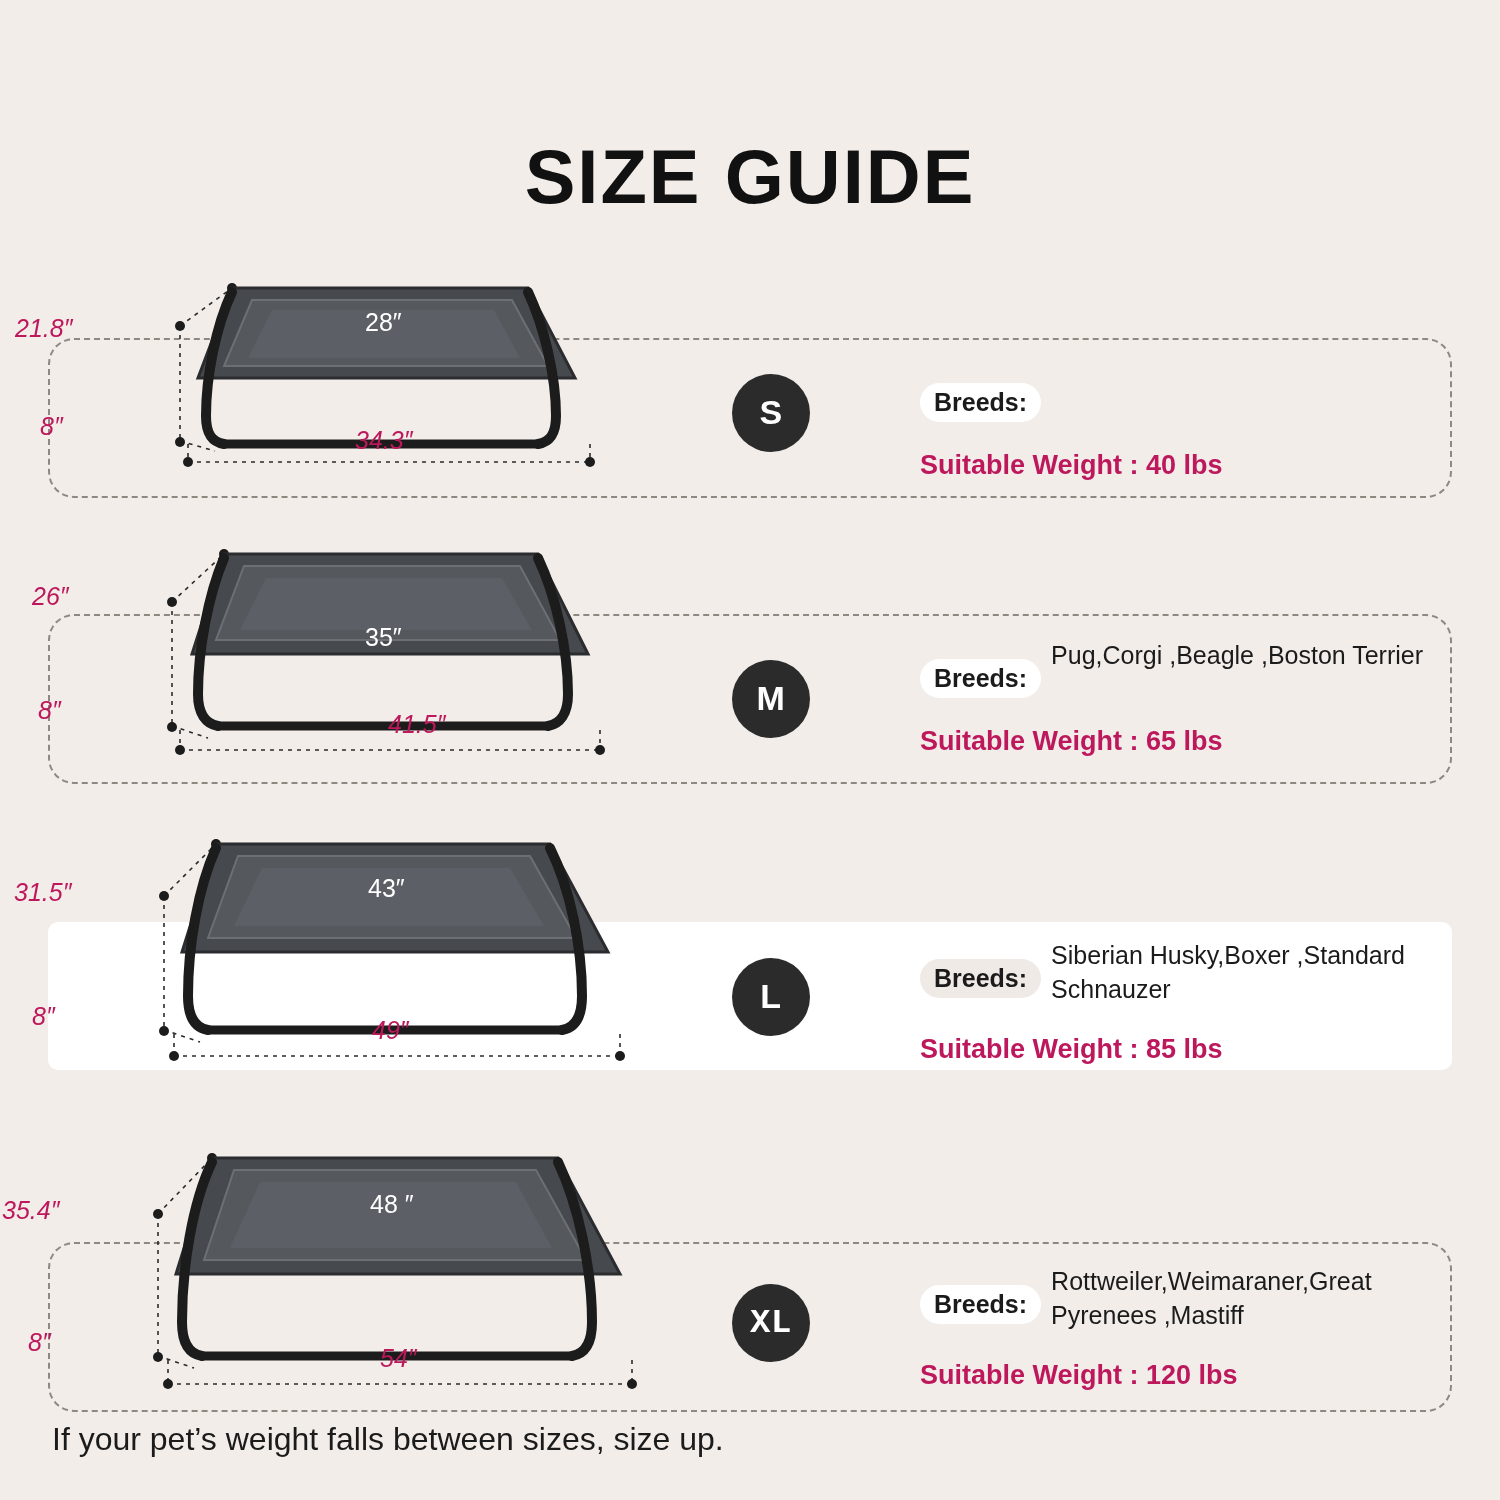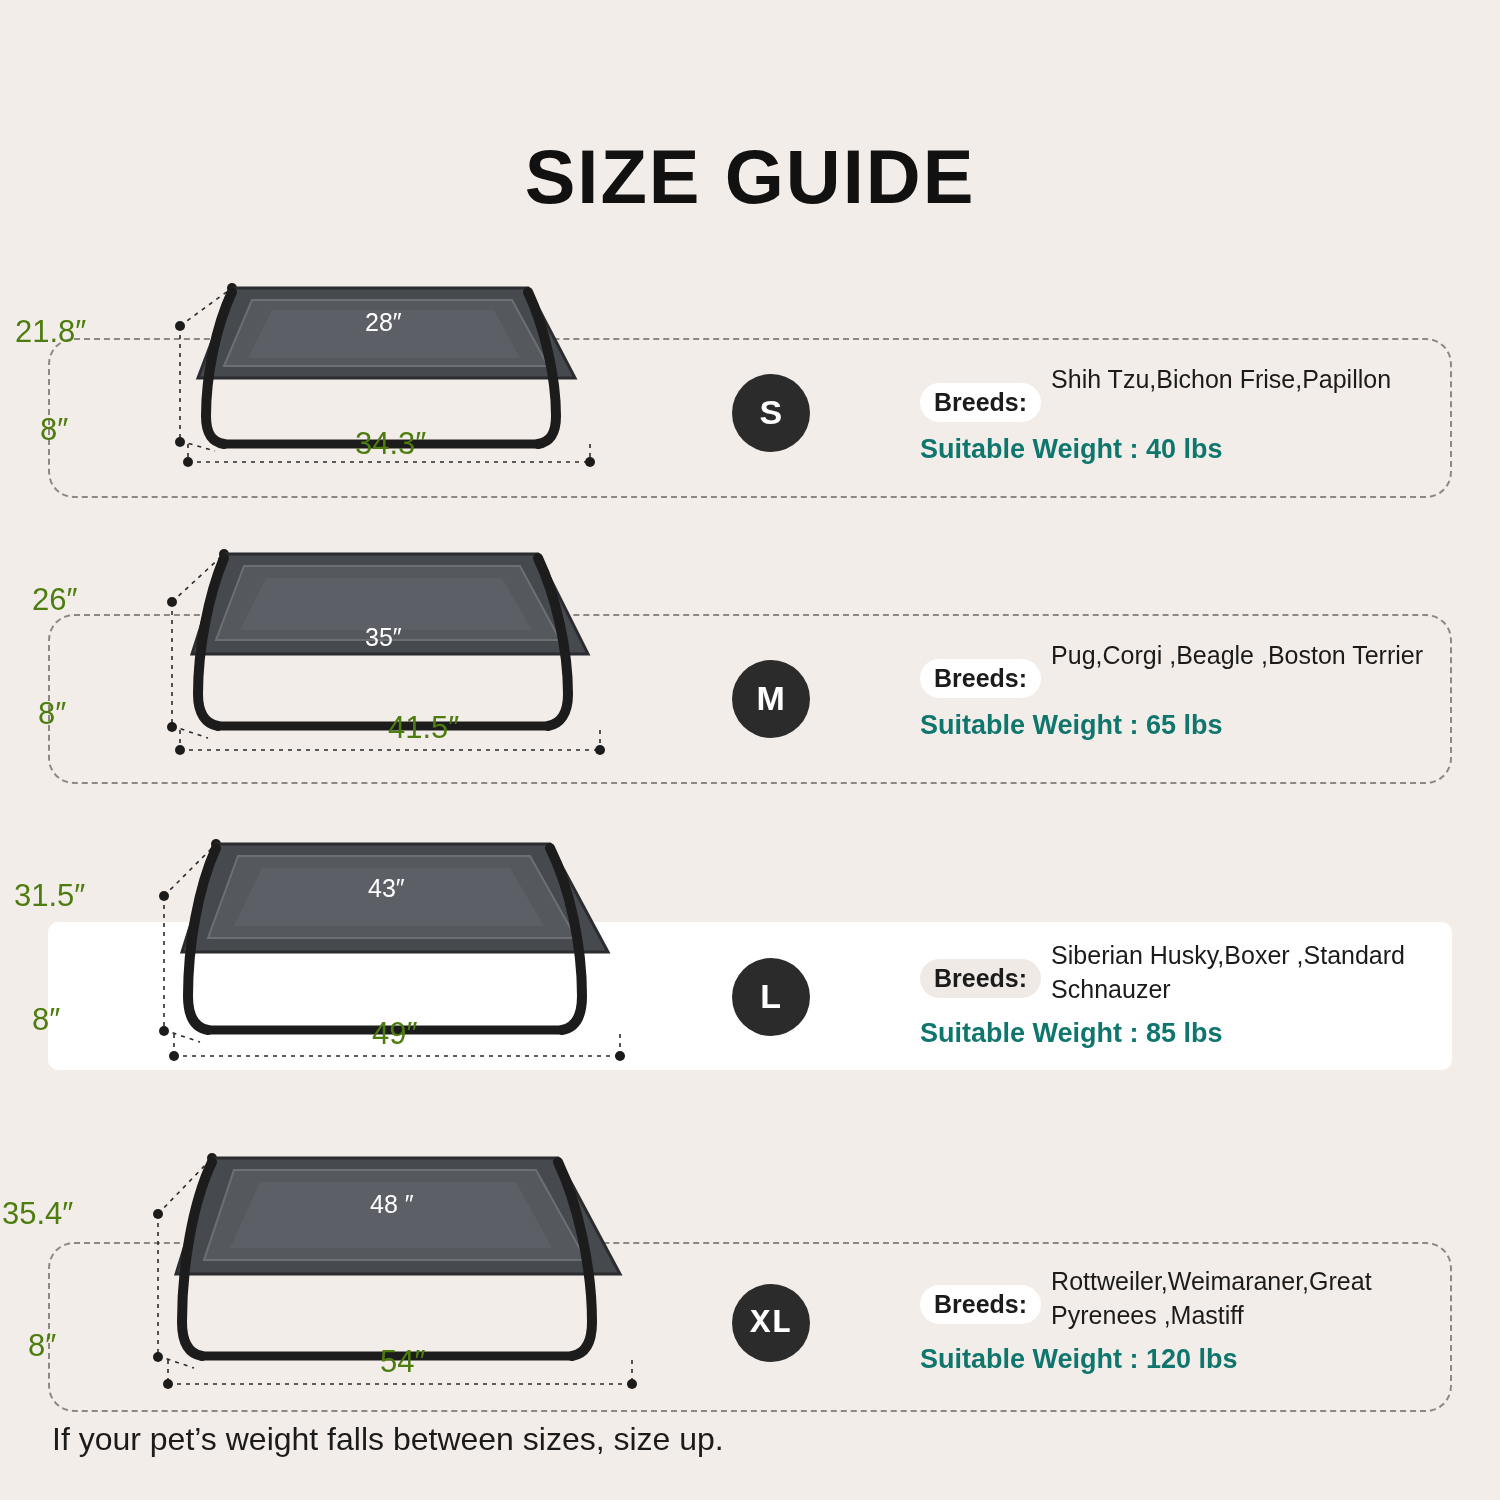--- a/index.html
+++ b/index.html
@@ -78,9 +78,10 @@
   
   .dim {
     position: absolute;
-    font-size: 31px;
-    color: #4d7c0f;
+    font-size: 25px;
+    color: #be185d;
     white-space: nowrap;
+    font-style: italic;
   }
   .dim-onbed {
     position: absolute;

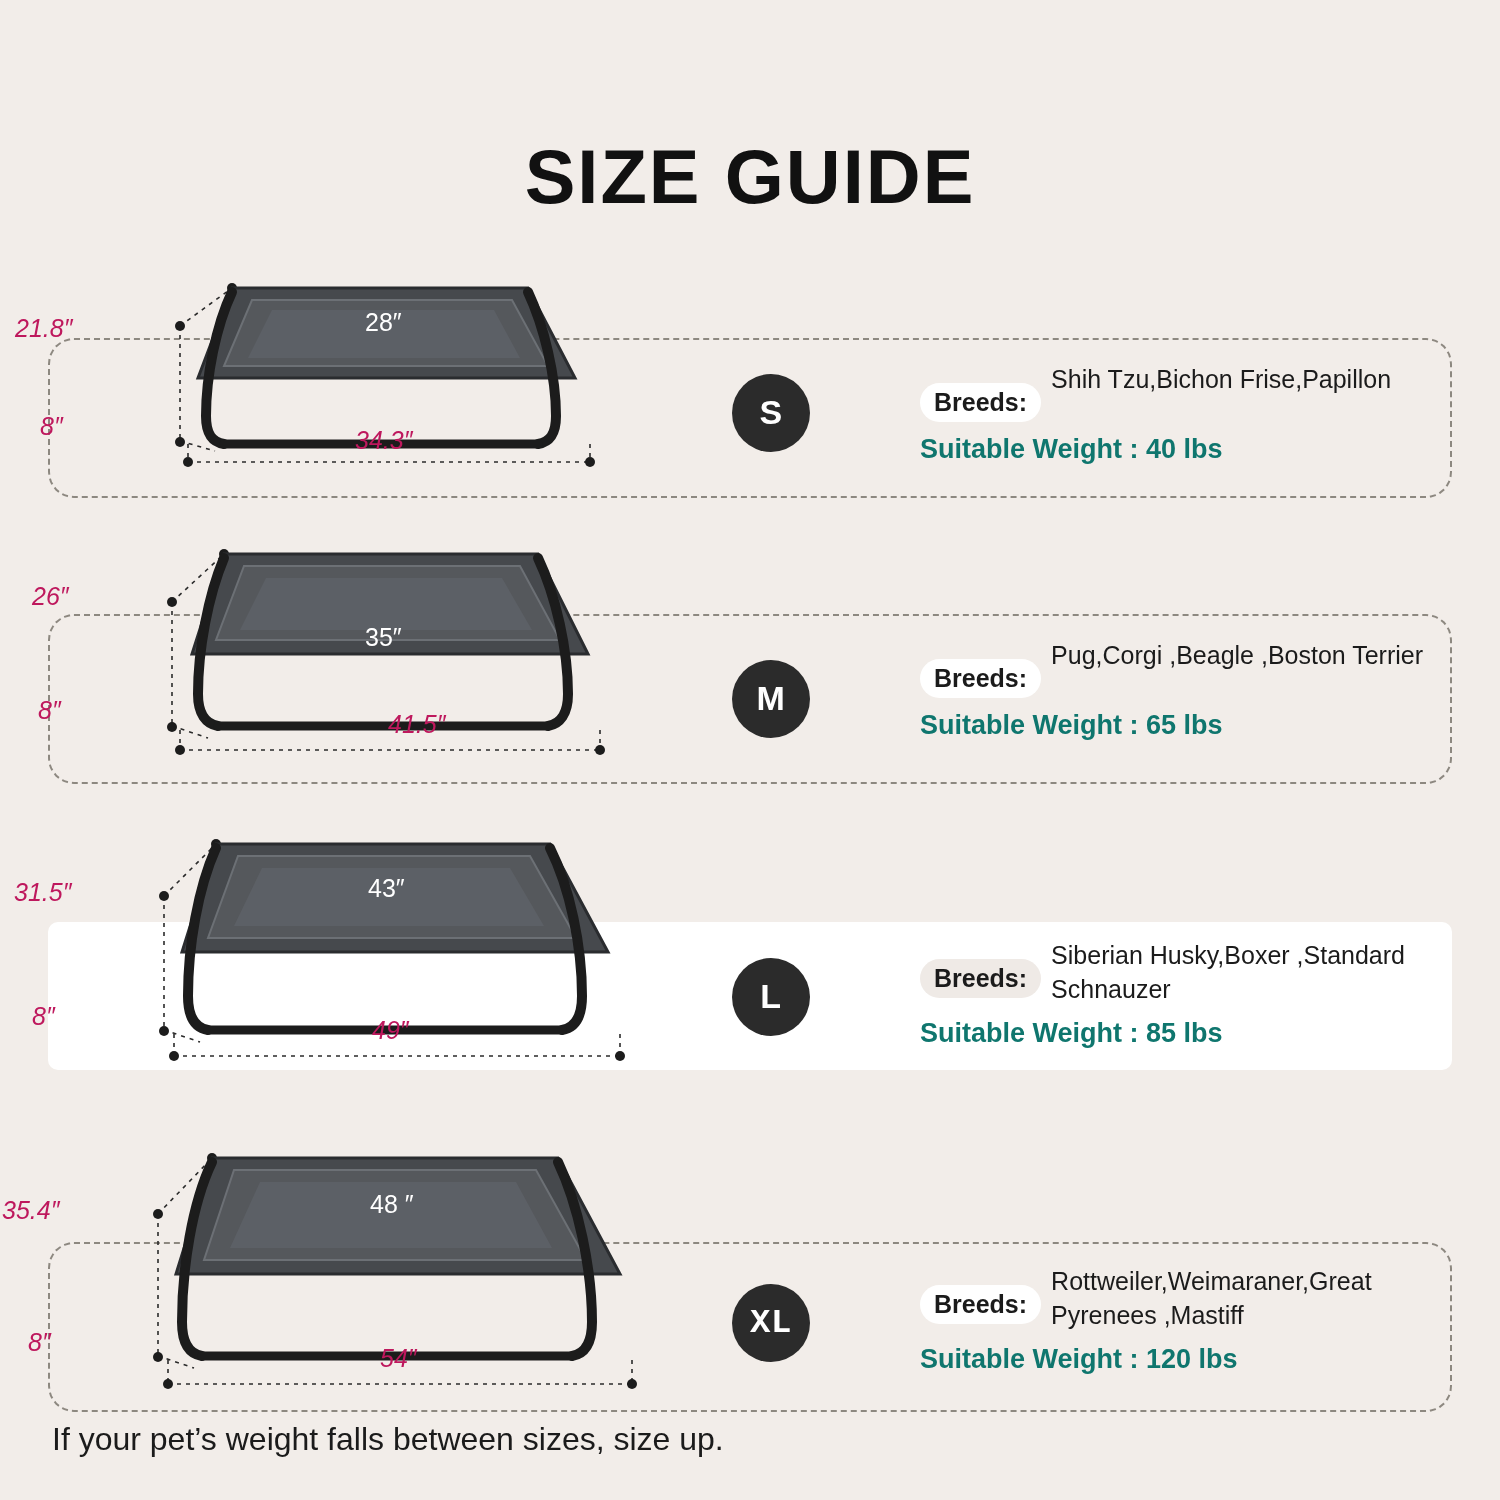--- a/index.html
+++ b/index.html
@@ -205,7 +205,6 @@
     <div class="info" style="top:92px;">
       <div class="breeds-line">
         <span class="breeds-label">Breeds:</span>
-        <span class="breeds-value">Shih Tzu,Bichon Frise,Papillon</span>
       </div>
       <div class="weight">Suitable Weight : 40 lbs</div>
     </div>

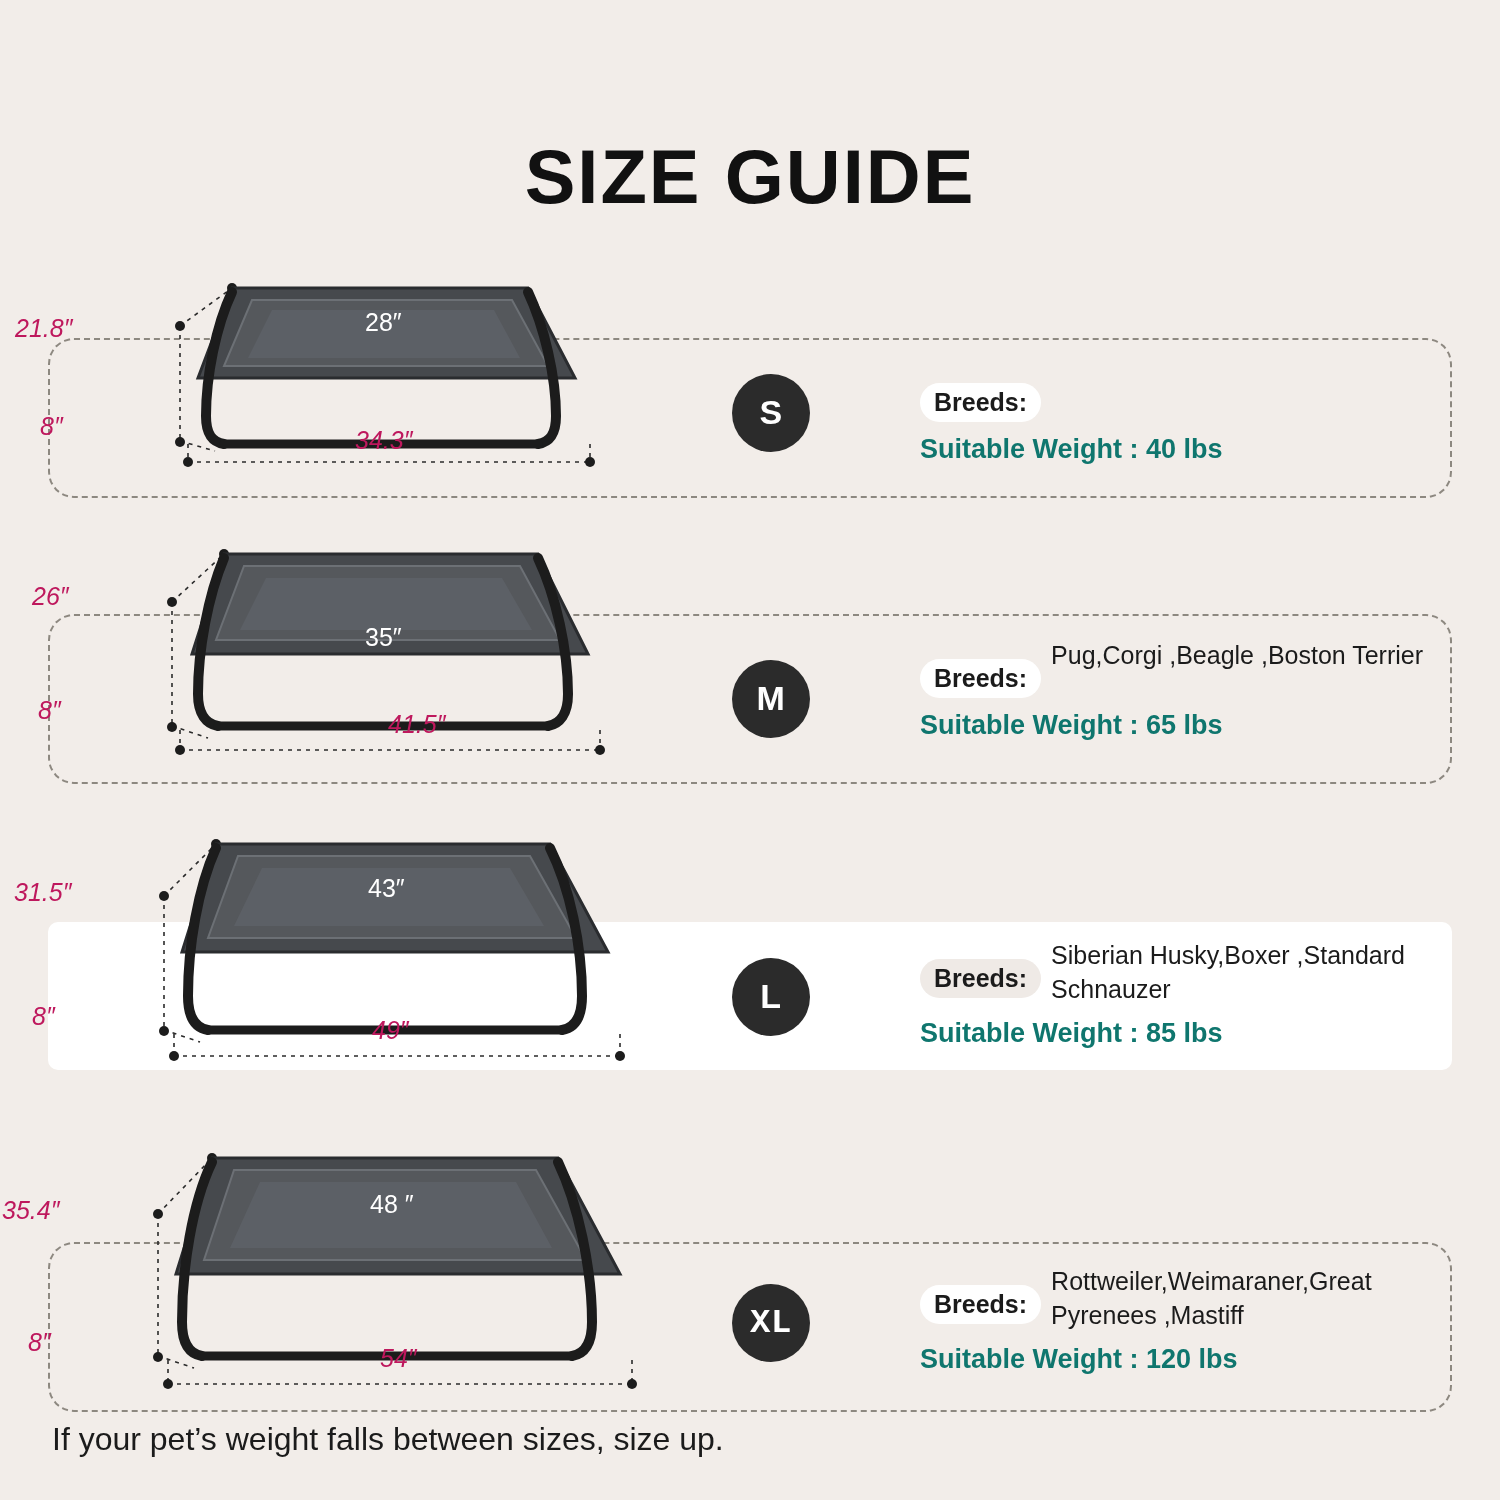--- a/index.html
+++ b/index.html
@@ -140,8 +140,8 @@
   .weight {
     font-size: 27px;
     font-weight: bold;
-    margin-top: 12px;
-    color: #0f766e;
+    margin-top: 28px;
+    color: #be185d;
   }
 
   .footnote {

